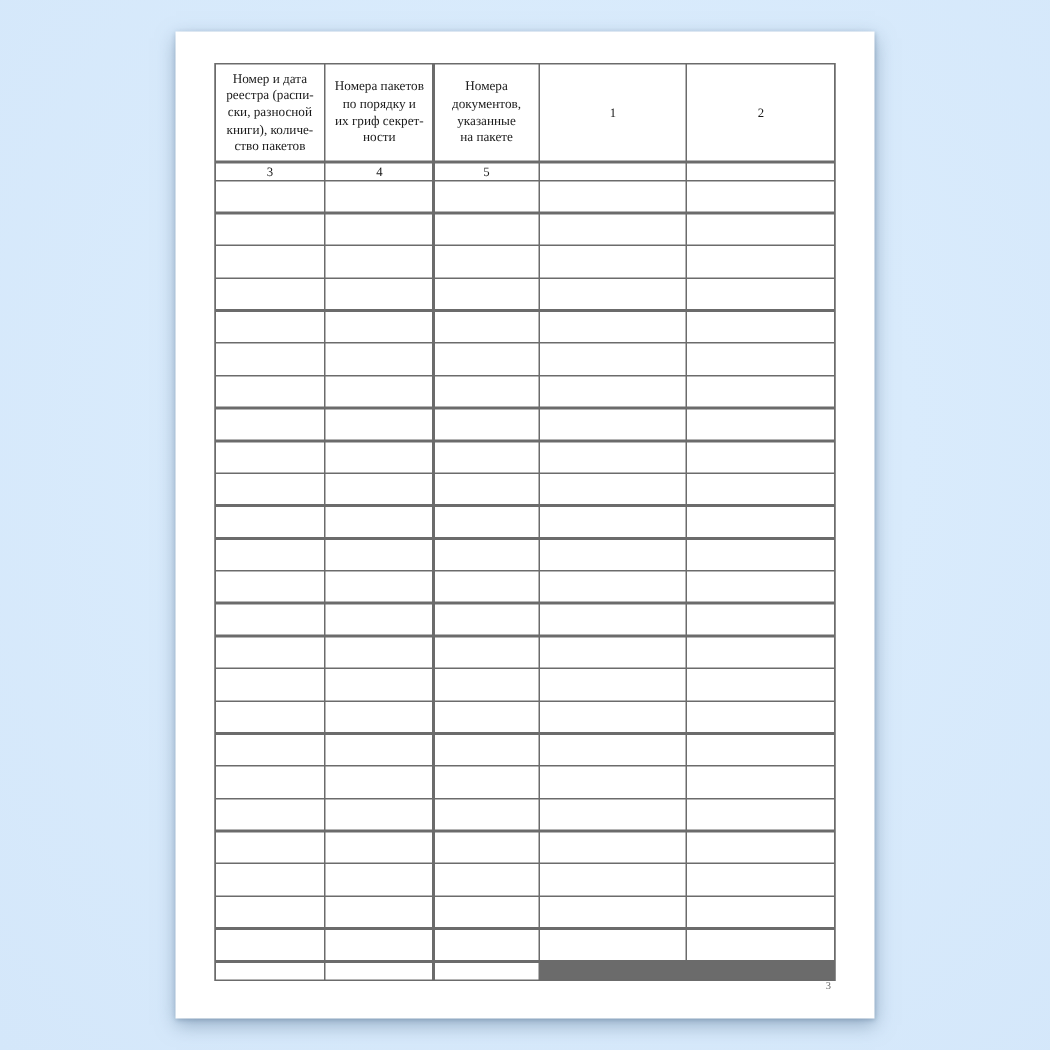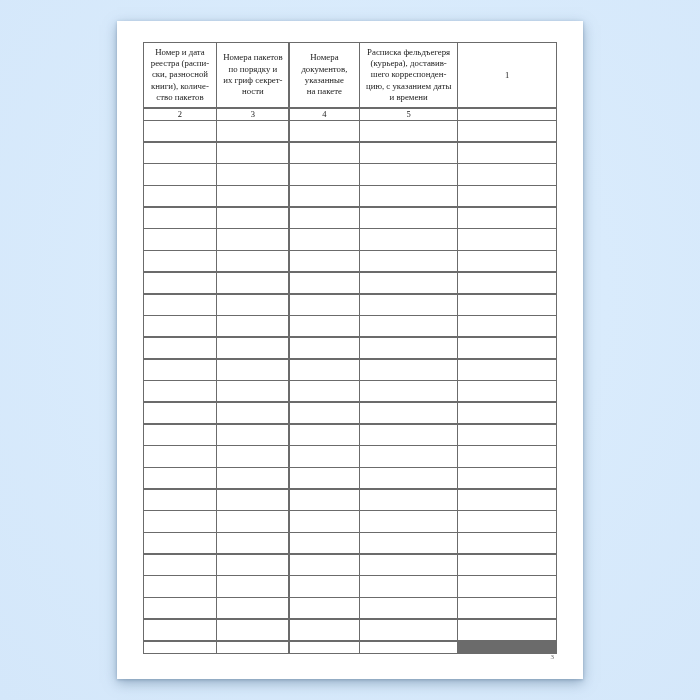--- a/index.html
+++ b/index.html
@@ -86,11 +86,6 @@
 документов,
 указанные
 на пакете</div>
-        <div class="cell hc">Расписка фельдъегеря
-(курьера), доставив-
-шего корреспонден-
-цию, с указанием даты
-и времени</div>
         <div class="cell nc">1</div>
         <div class="cell nc">2</div>
         <div class="cell nc">3</div>

